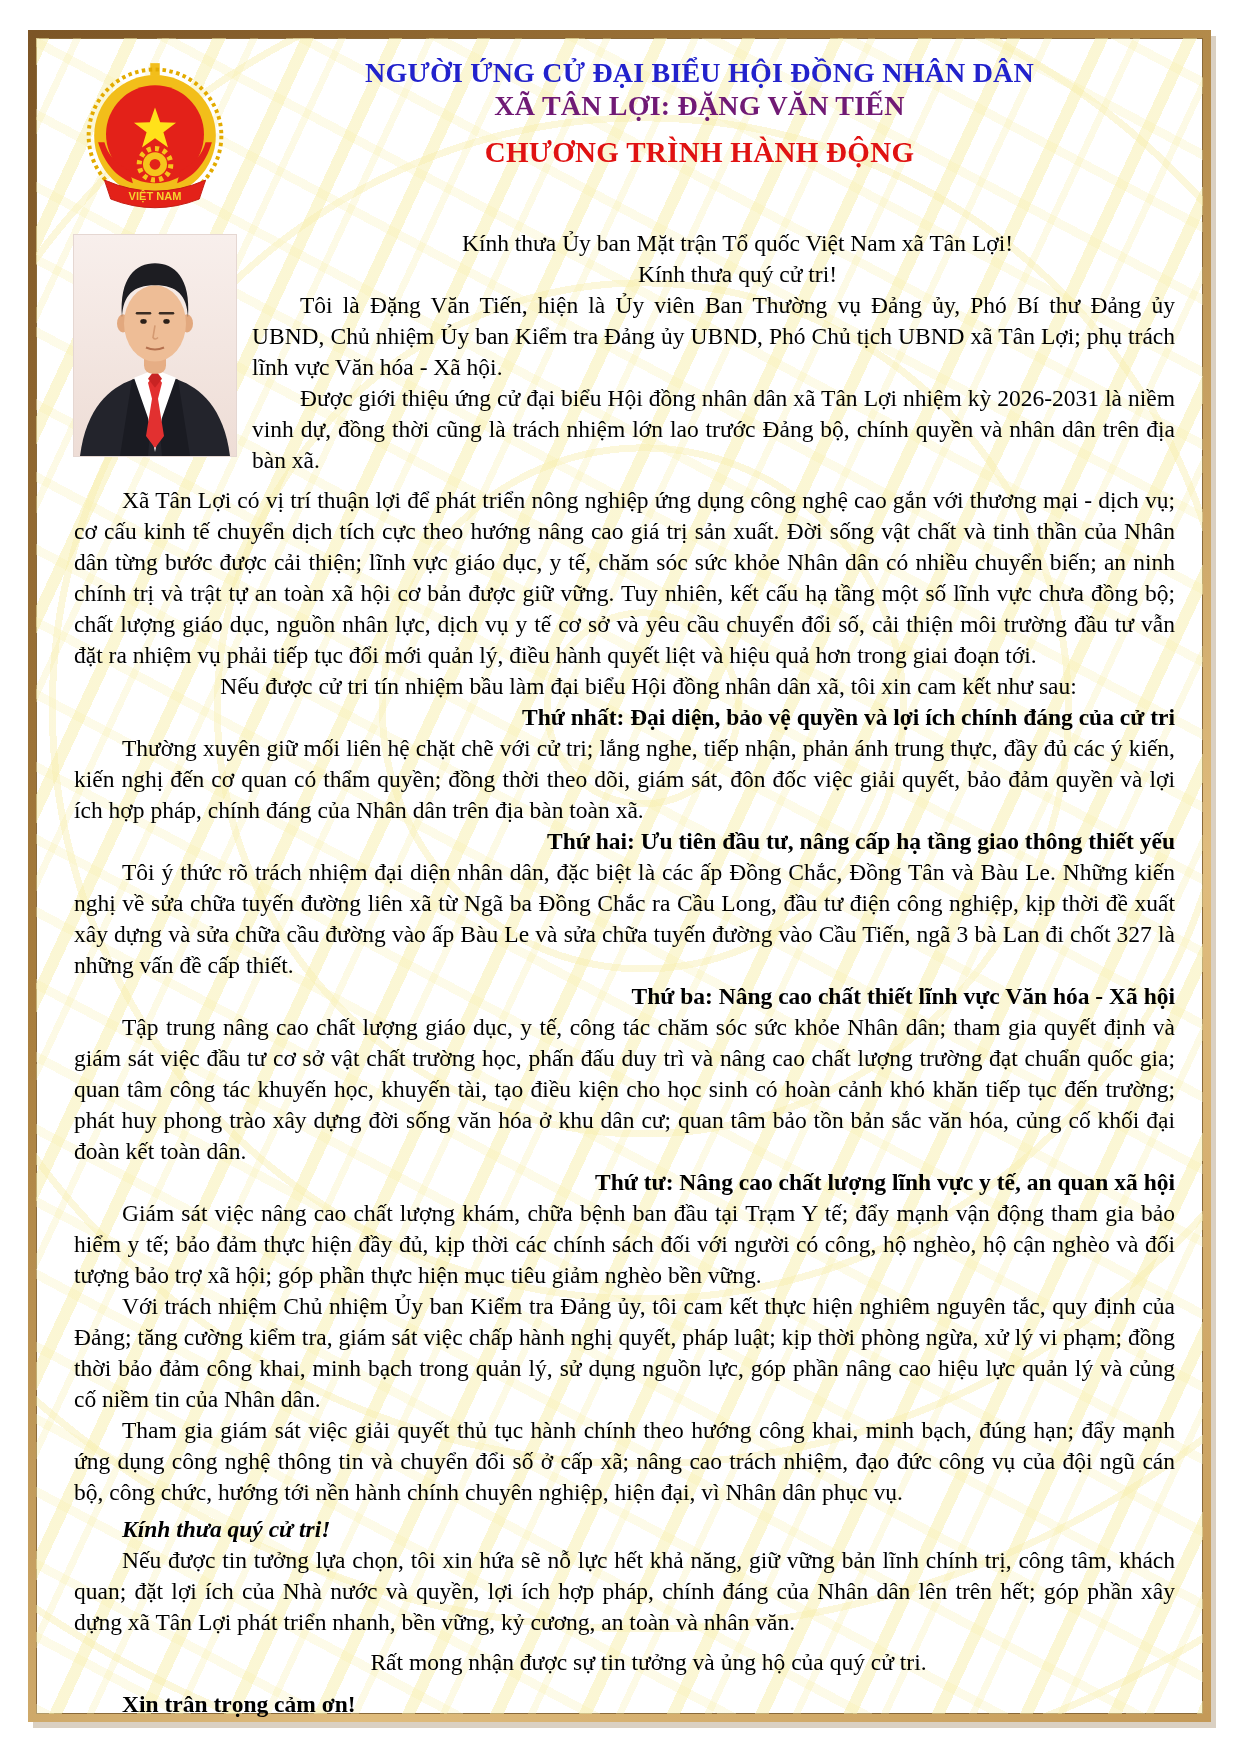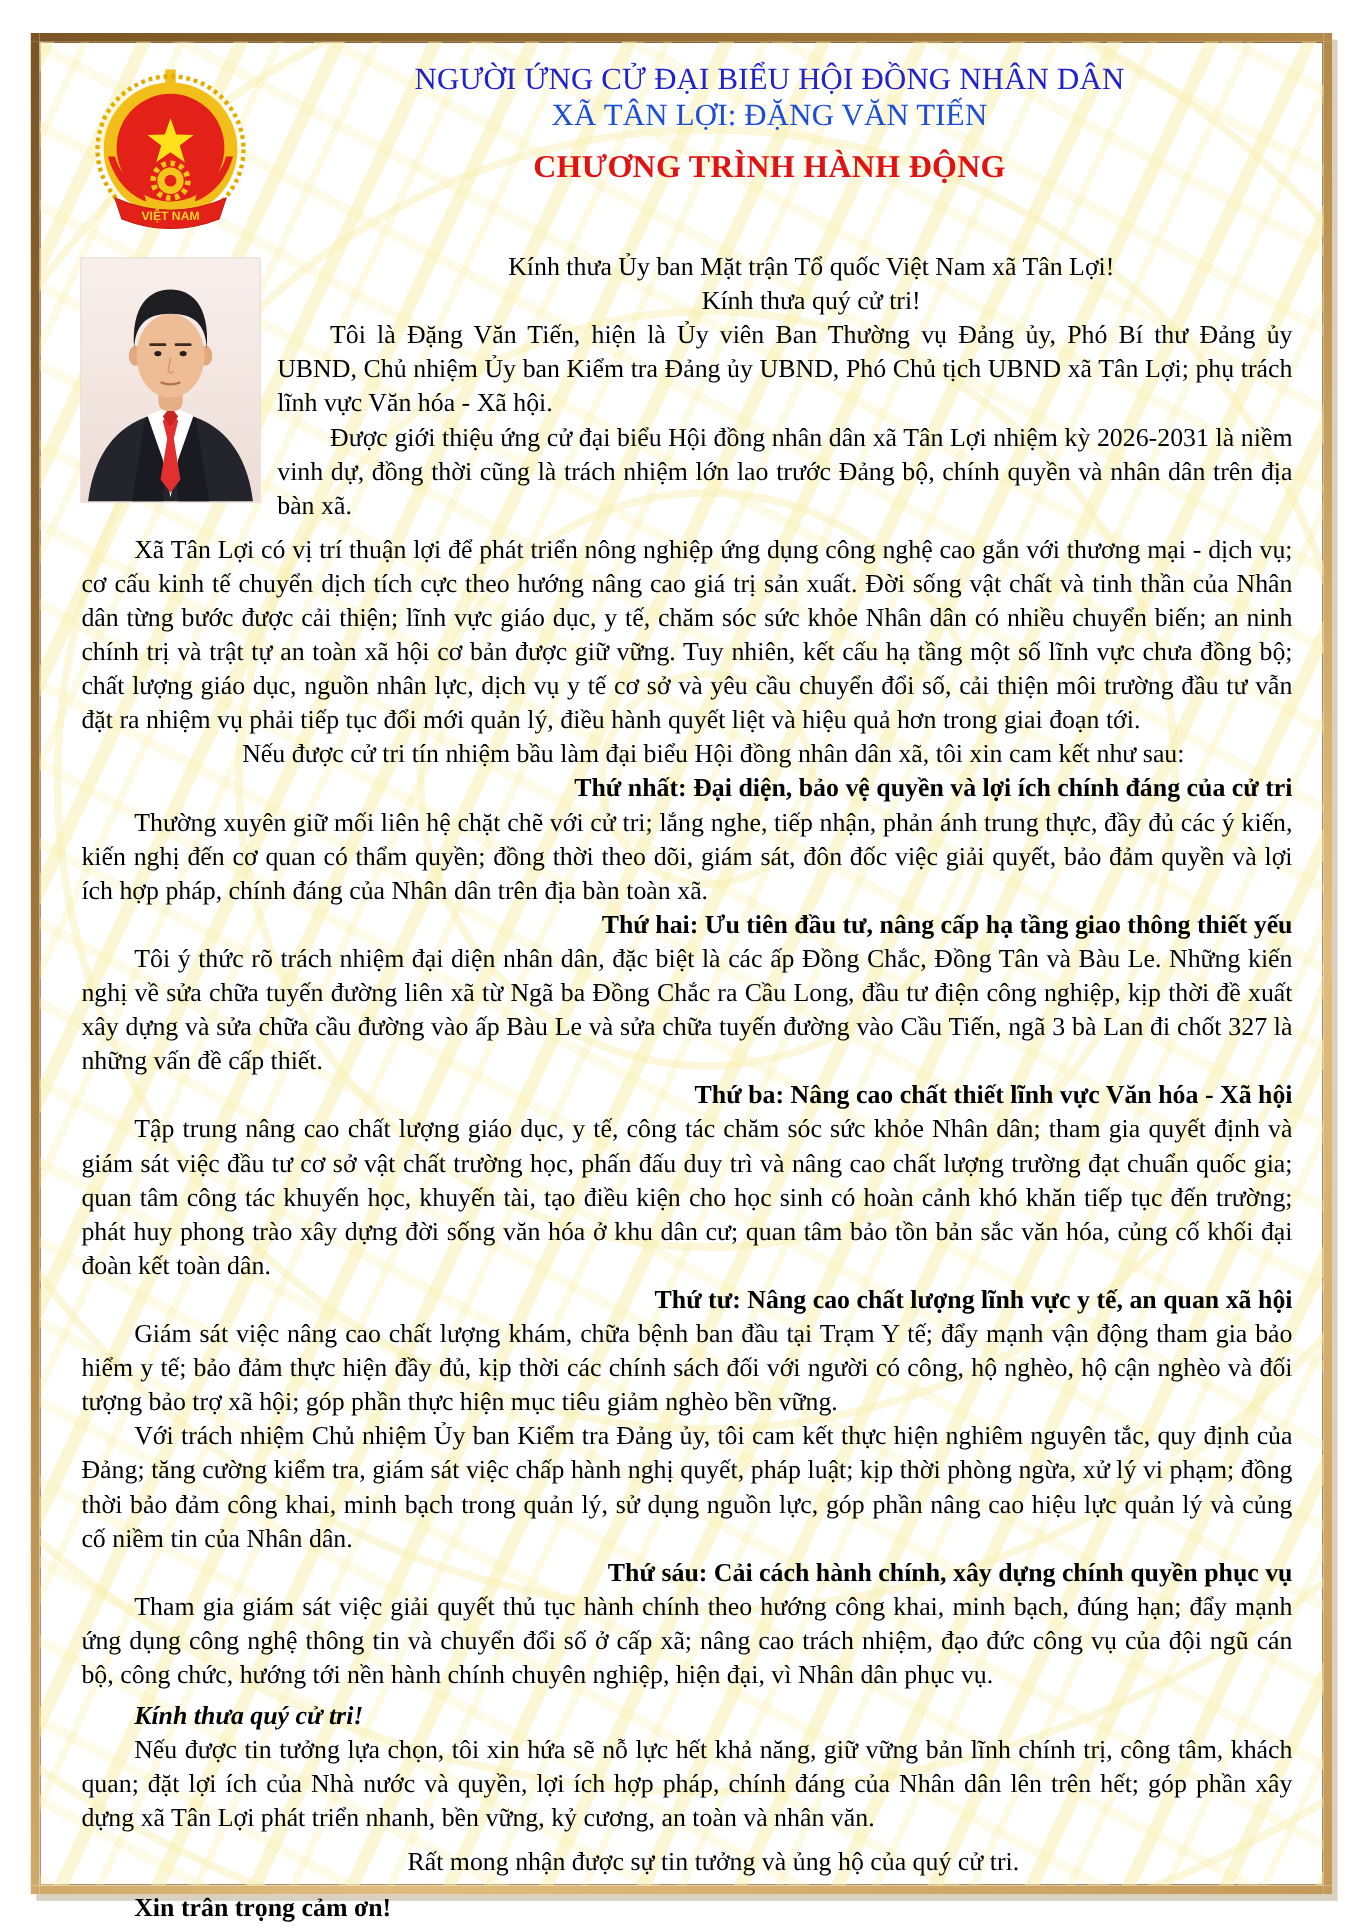--- a/index.html
+++ b/index.html
@@ -39,7 +39,7 @@
   .emblem{position:absolute;left:2px;top:2px;width:158px;height:162px;}
   .titles{padding-left:150px;text-align:center;}
   .title-line{
-    font-weight:normal;font-size:28px;line-height:33px;letter-spacing:.2px;
+    font-weight:bold;font-size:28px;line-height:33px;letter-spacing:.2px;
   }
   .program-title{
     font-weight:bold;font-size:29px;line-height:34px;margin-top:13px;letter-spacing:.3px;

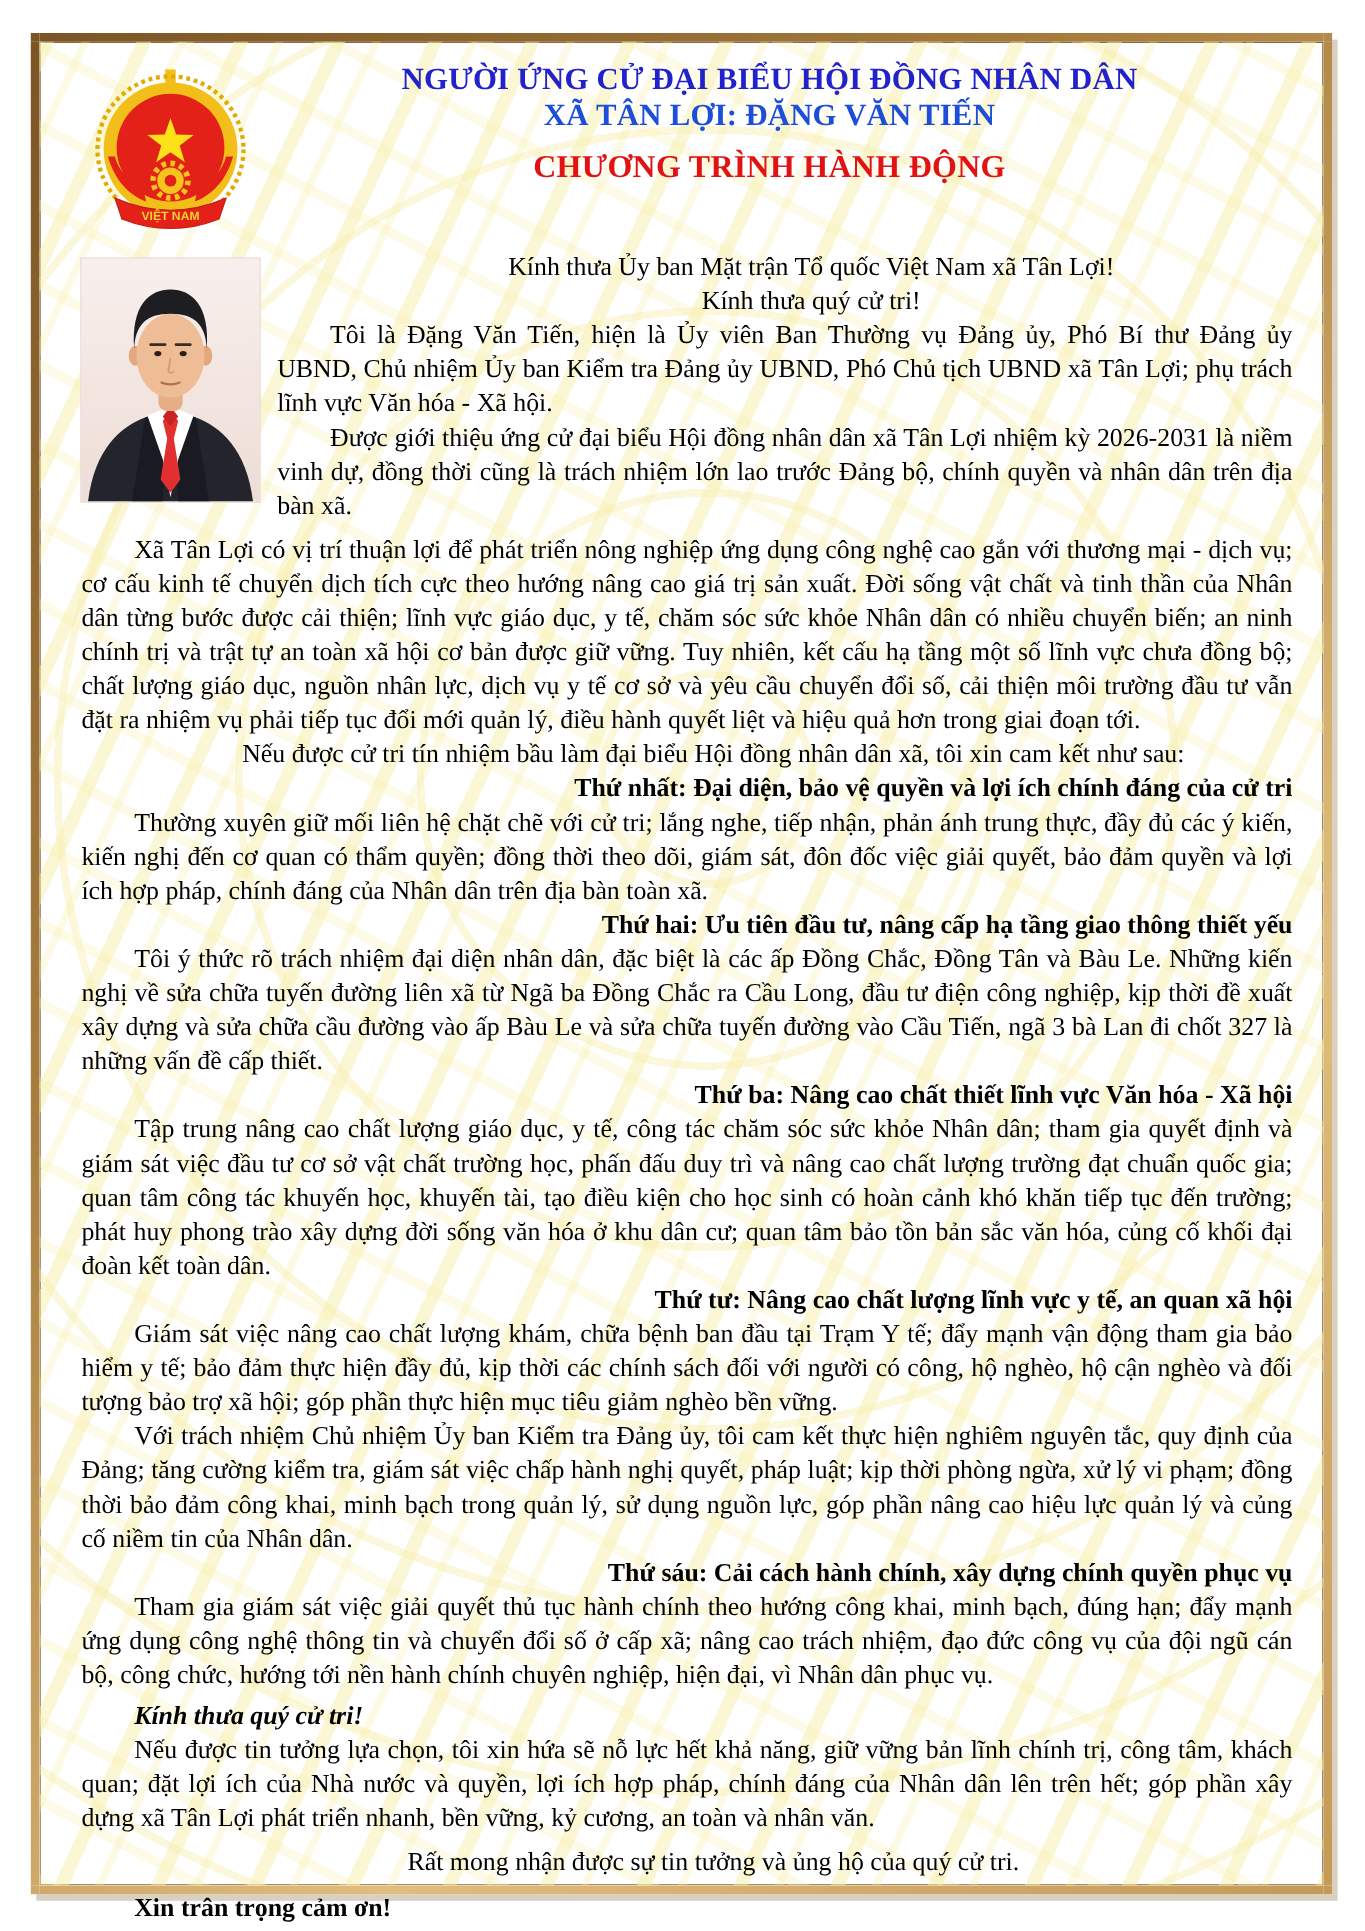--- a/index.html
+++ b/index.html
@@ -83,7 +83,7 @@
       </svg>
       <div class="titles">
         <div class="title-line" style="color:#2222cc">NGƯỜI ỨNG CỬ ĐẠI BIỂU HỘI ĐỒNG NHÂN DÂN</div>
-        <div class="title-line" style="color:#1d4ed8">XÃ TÂN LỢI: ĐẶNG VĂN TIẾN</div>
+        <div class="title-line" style="color:#701a75">XÃ TÂN LỢI: ĐẶNG VĂN TIẾN</div>
         <div class="program-title" style="color:#e01212">CHƯƠNG TRÌNH HÀNH ĐỘNG</div>
       </div>
     </div>

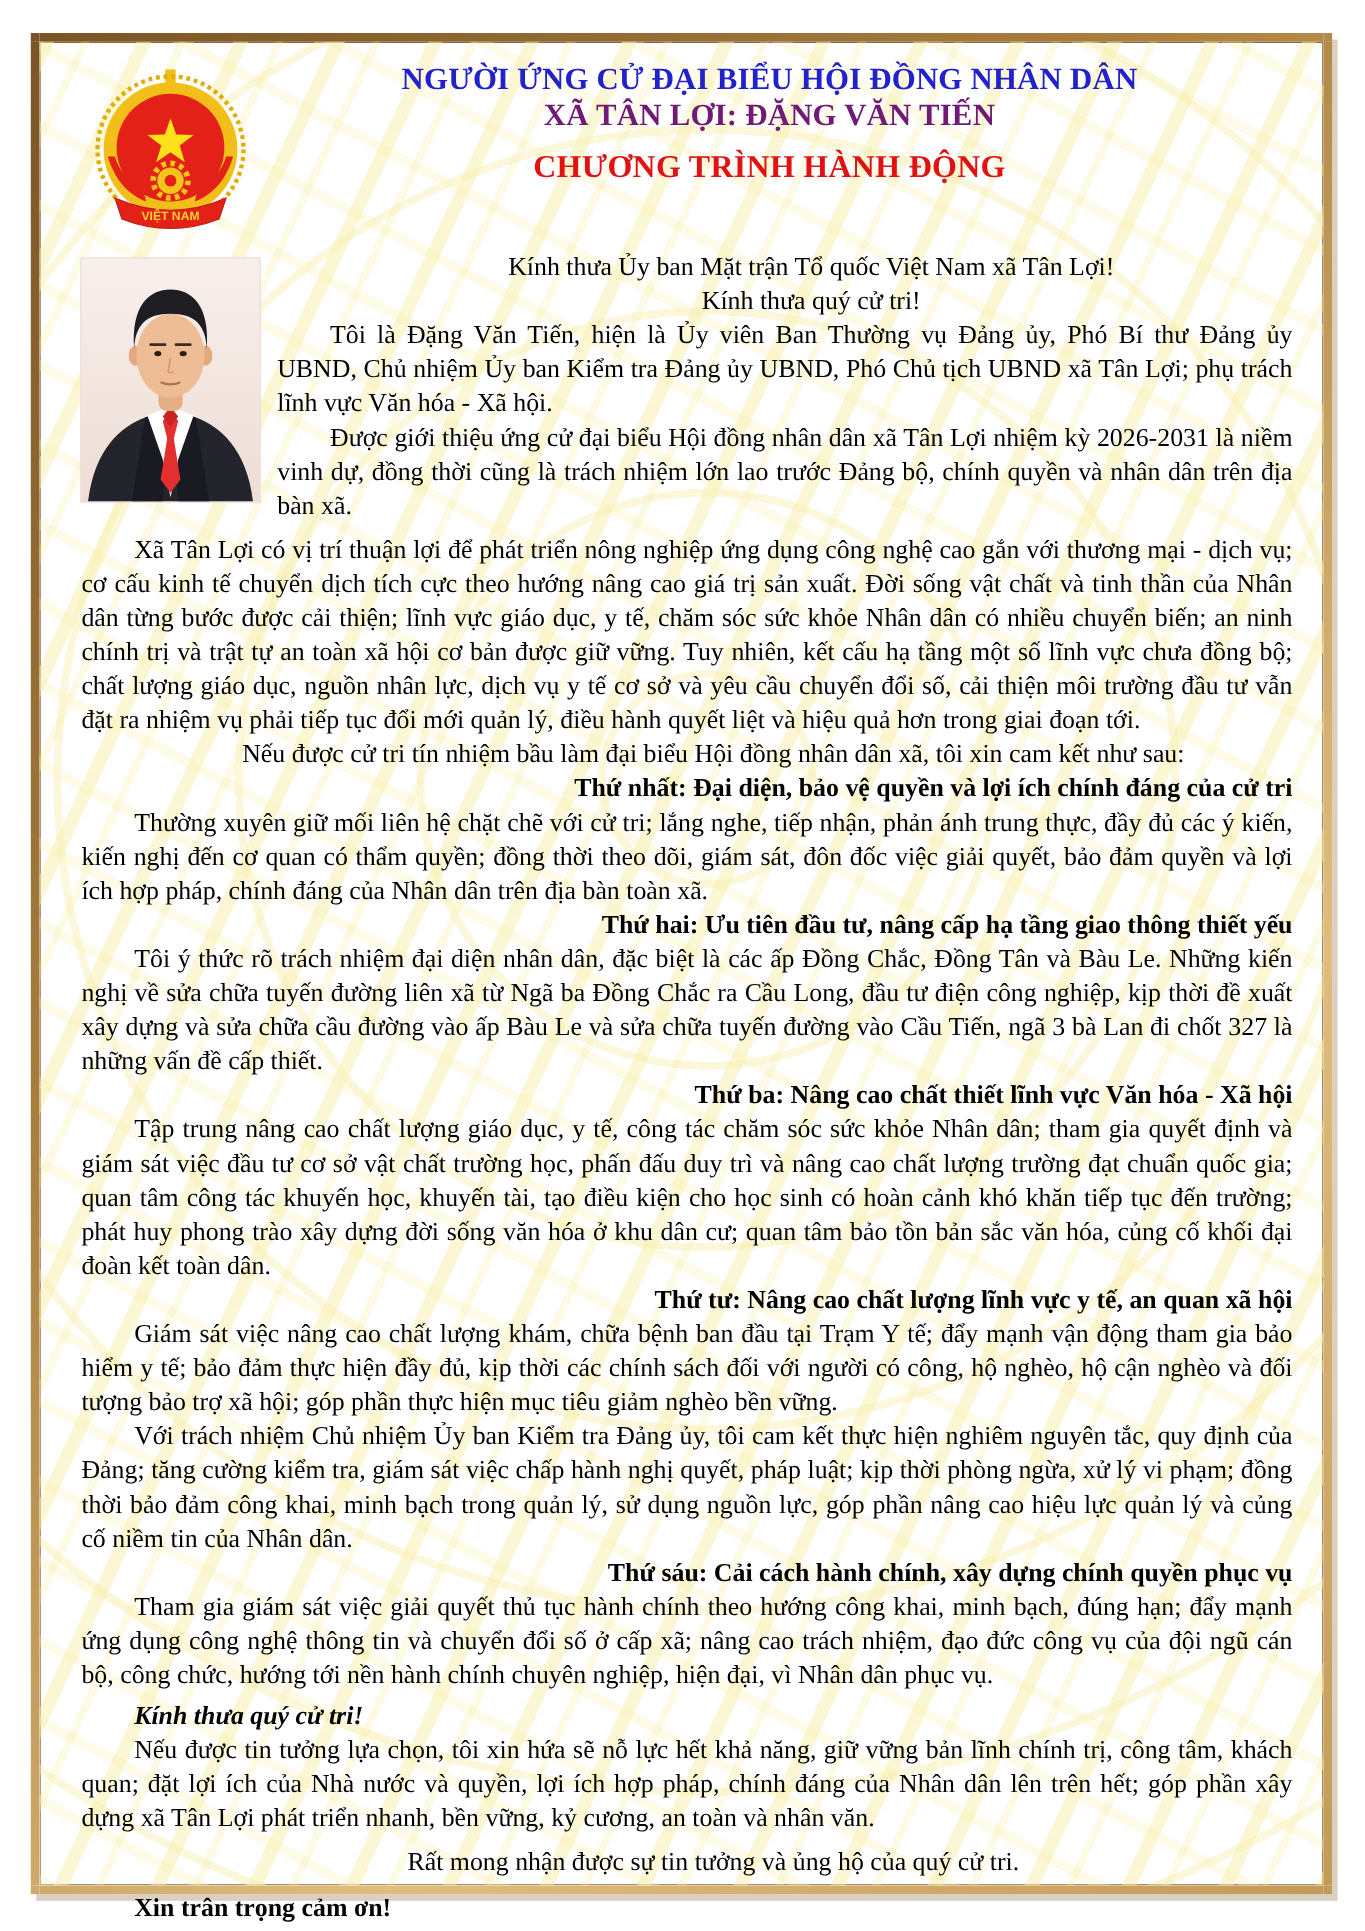--- a/index.html
+++ b/index.html
@@ -140,7 +140,6 @@
 
       <p>Với trách nhiệm Chủ nhiệm Ủy ban Kiểm tra Đảng ủy, tôi cam kết thực hiện nghiêm nguyên tắc, quy định của Đảng; tăng cường kiểm tra, giám sát việc chấp hành nghị quyết, pháp luật; kịp thời phòng ngừa, xử lý vi phạm; đồng thời bảo đảm công khai, minh bạch trong quản lý, sử dụng nguồn lực, góp phần nâng cao hiệu lực quản lý và củng cố niềm tin của Nhân dân.</p>
 
-      <p class="sec-heading">Thứ sáu: Cải cách hành chính, xây dựng chính quyền phục vụ</p>
       <p>Tham gia giám sát việc giải quyết thủ tục hành chính theo hướng công khai, minh bạch, đúng hạn; đẩy mạnh ứng dụng công nghệ thông tin và chuyển đổi số ở cấp xã; nâng cao trách nhiệm, đạo đức công vụ của đội ngũ cán bộ, công chức, hướng tới nền hành chính chuyên nghiệp, hiện đại, vì Nhân dân phục vụ.</p>
     </div>
 

